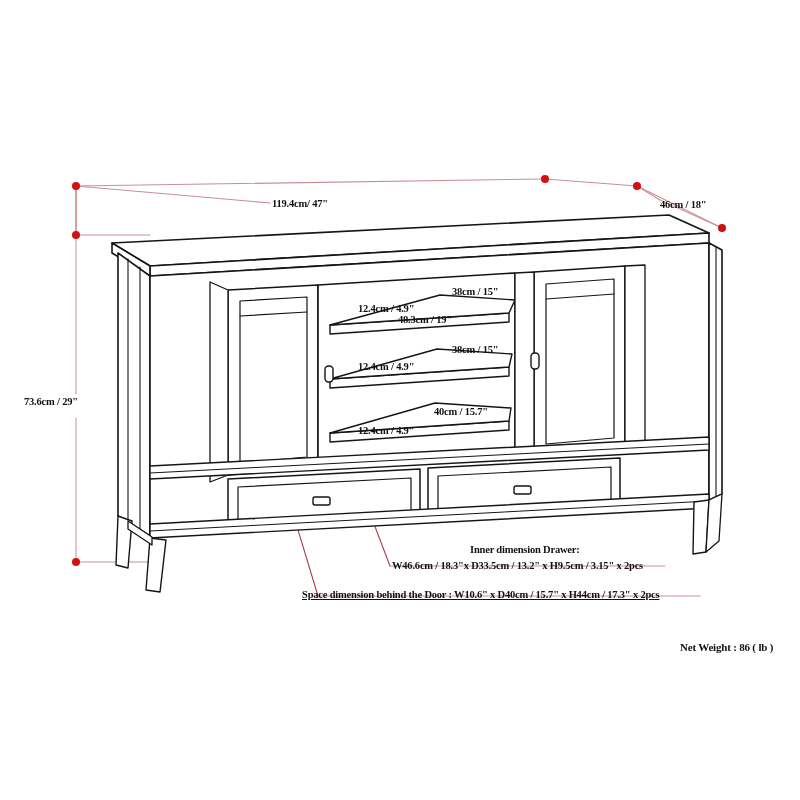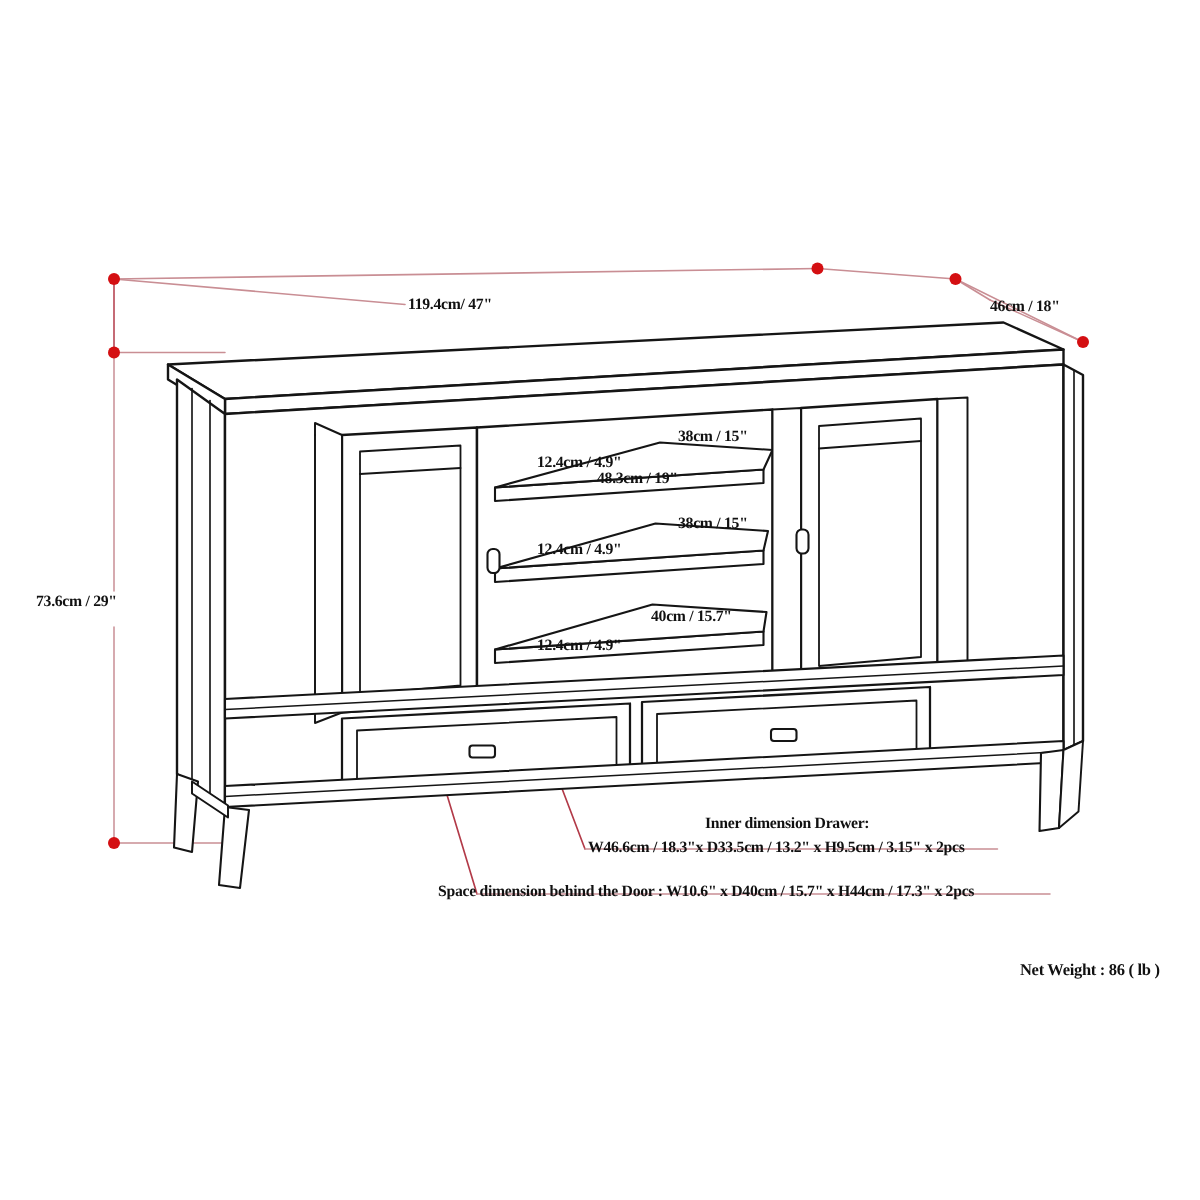--- a/index.html
+++ b/index.html
@@ -235,7 +235,7 @@
 
   <div class="lbl lbl-note" style="left:392px; top:560px;">W46.6cm / 18.3"x D33.5cm / 13.2" x H9.5cm / 3.15" x 2pcs</div>
 
-  <div class="lbl lbl-note" style="left:292px; top:589px;">Space dimension behind the Door  : W10.6" x D40cm / 15.7" x H44cm / 17.3" x 2pcs</div>
+  <div class="lbl lbl-note" style="left:302px; top:589px;text-decoration:underline;">Space dimension behind the Door  : W10.6" x D40cm / 15.7" x H44cm / 17.3" x 2pcs</div>
 
   <div class="lbl lbl-weight" style="left:680px; top:641px;">Net Weight : 86 ( lb )</div>
 

